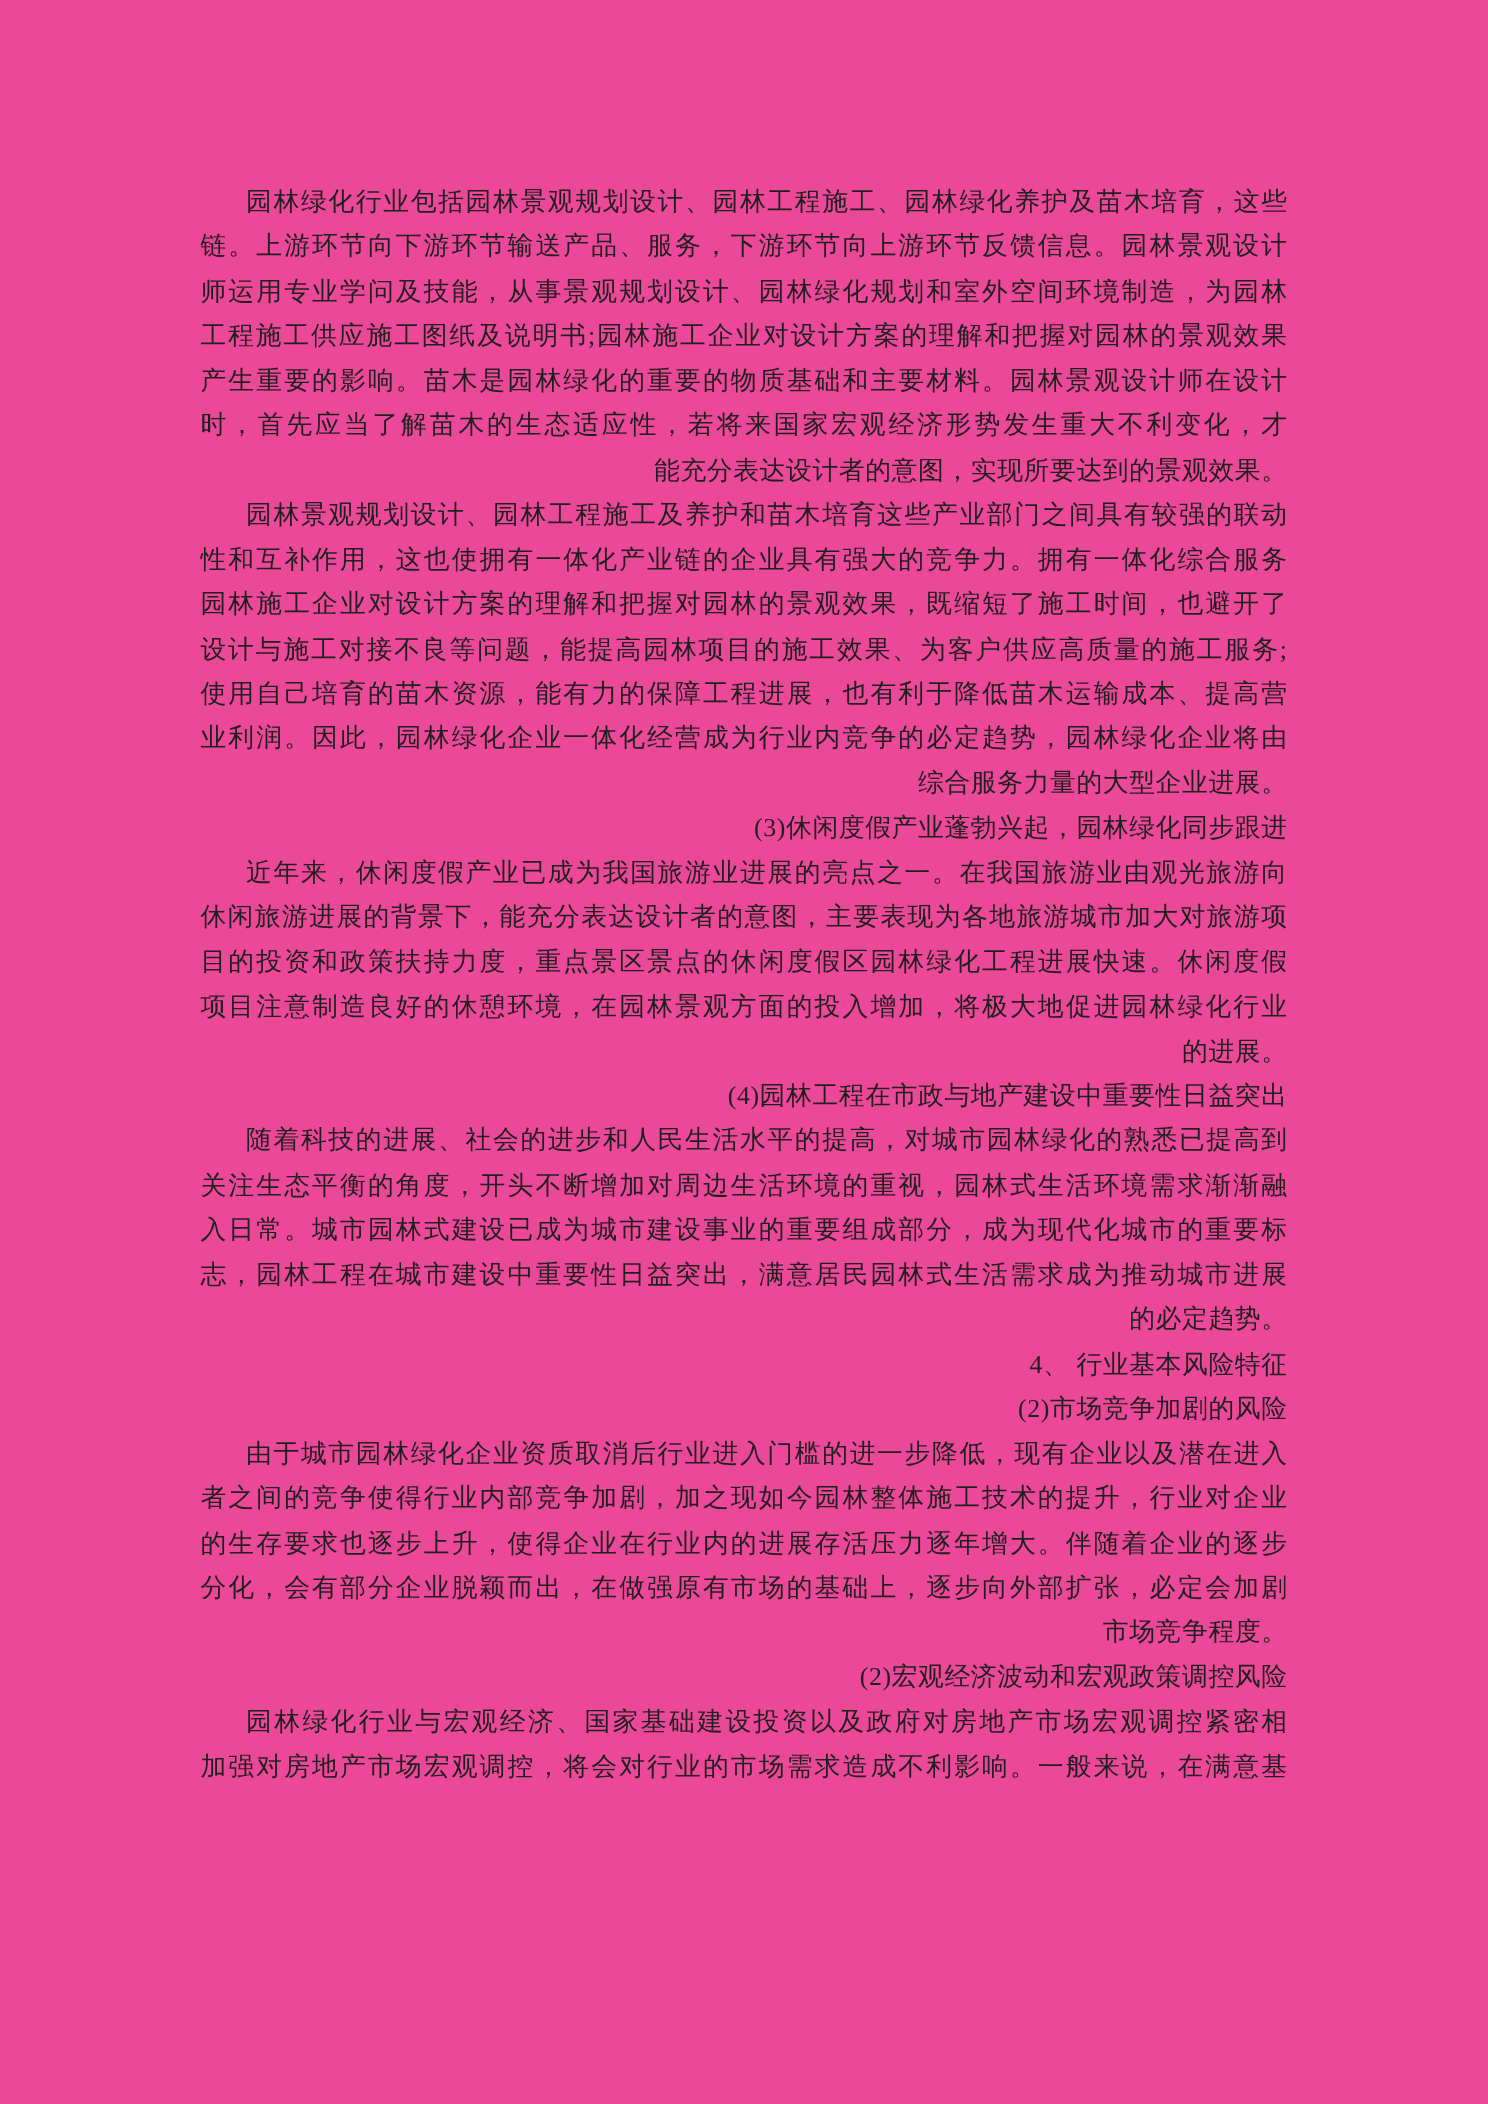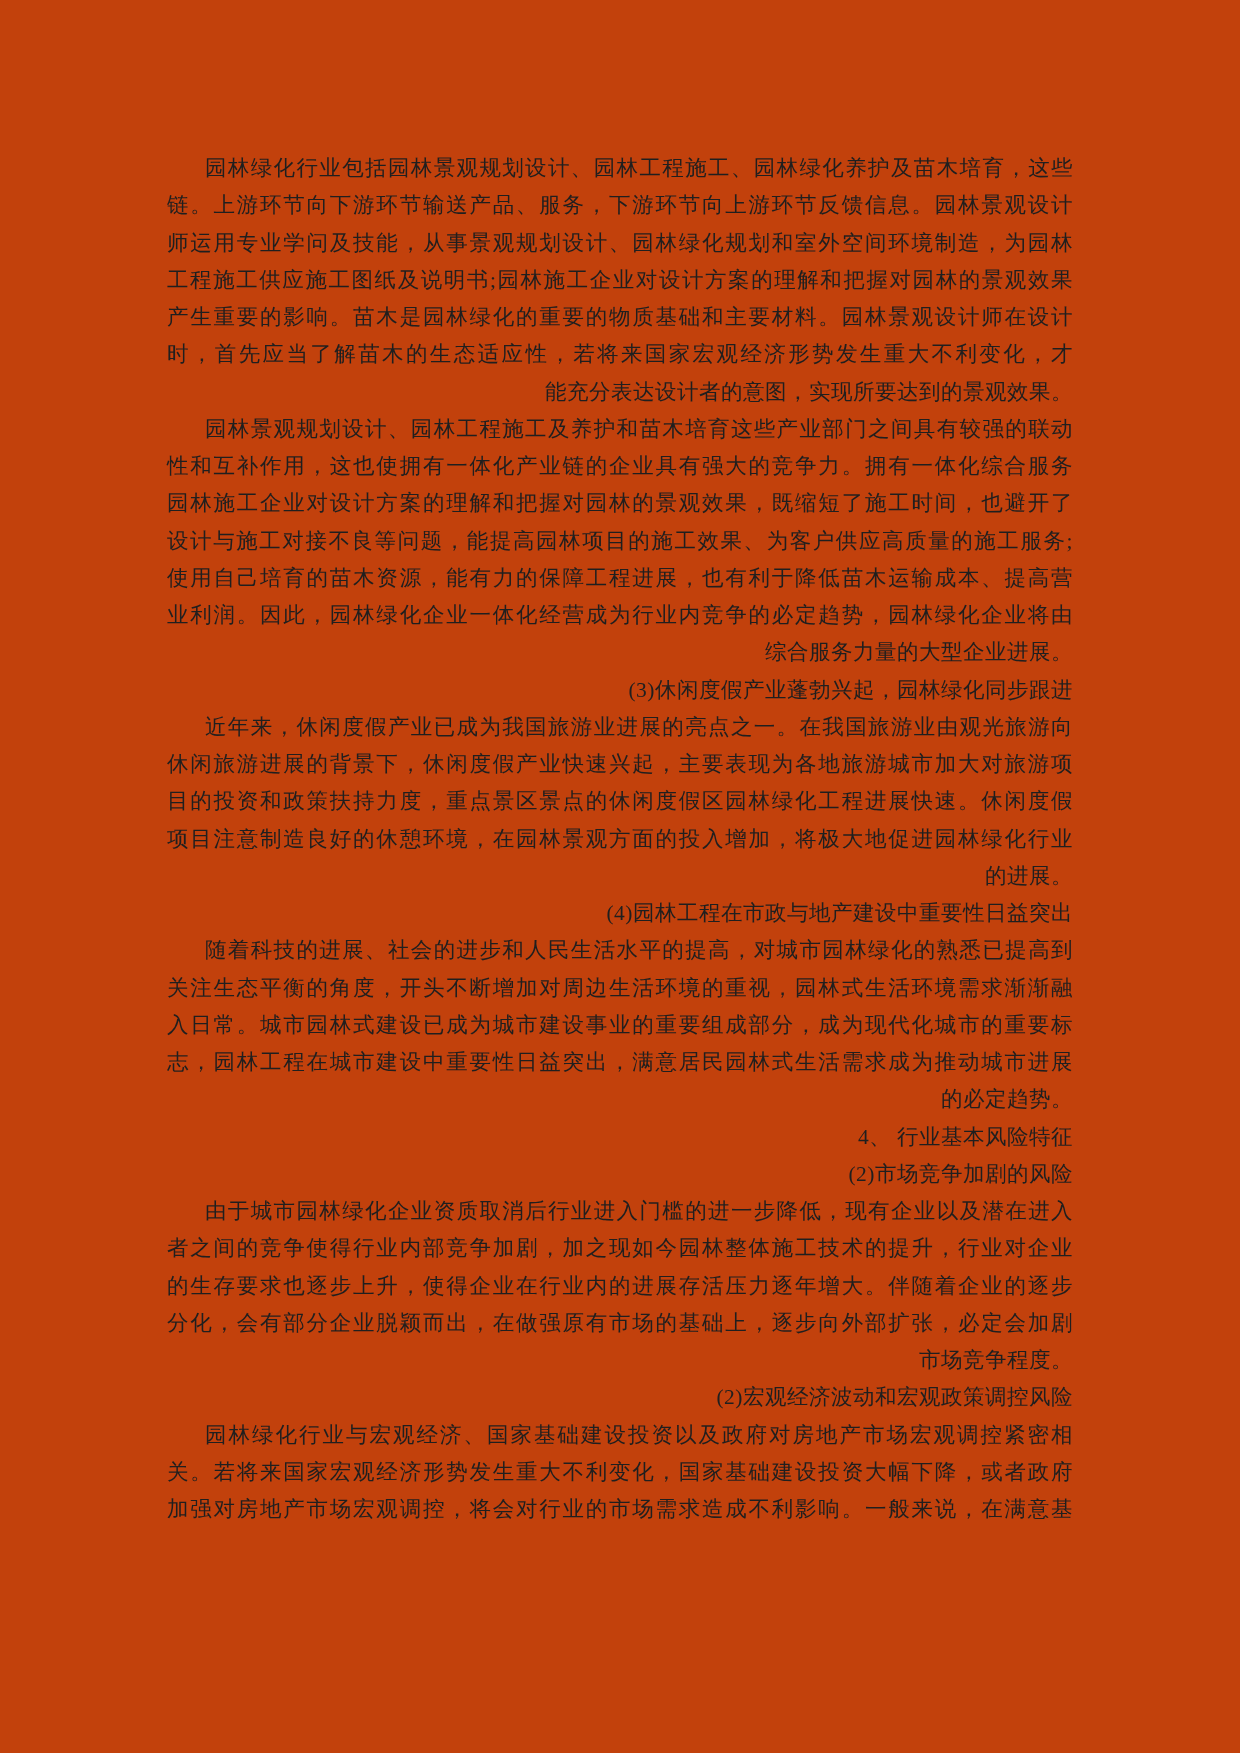--- a/index.html
+++ b/index.html
@@ -17,7 +17,7 @@
   .page {
     position: absolute;
     inset: 0;
-    background: #c2410c;
+    background: #ec4899;
   }
   .textblock {
     position: absolute;

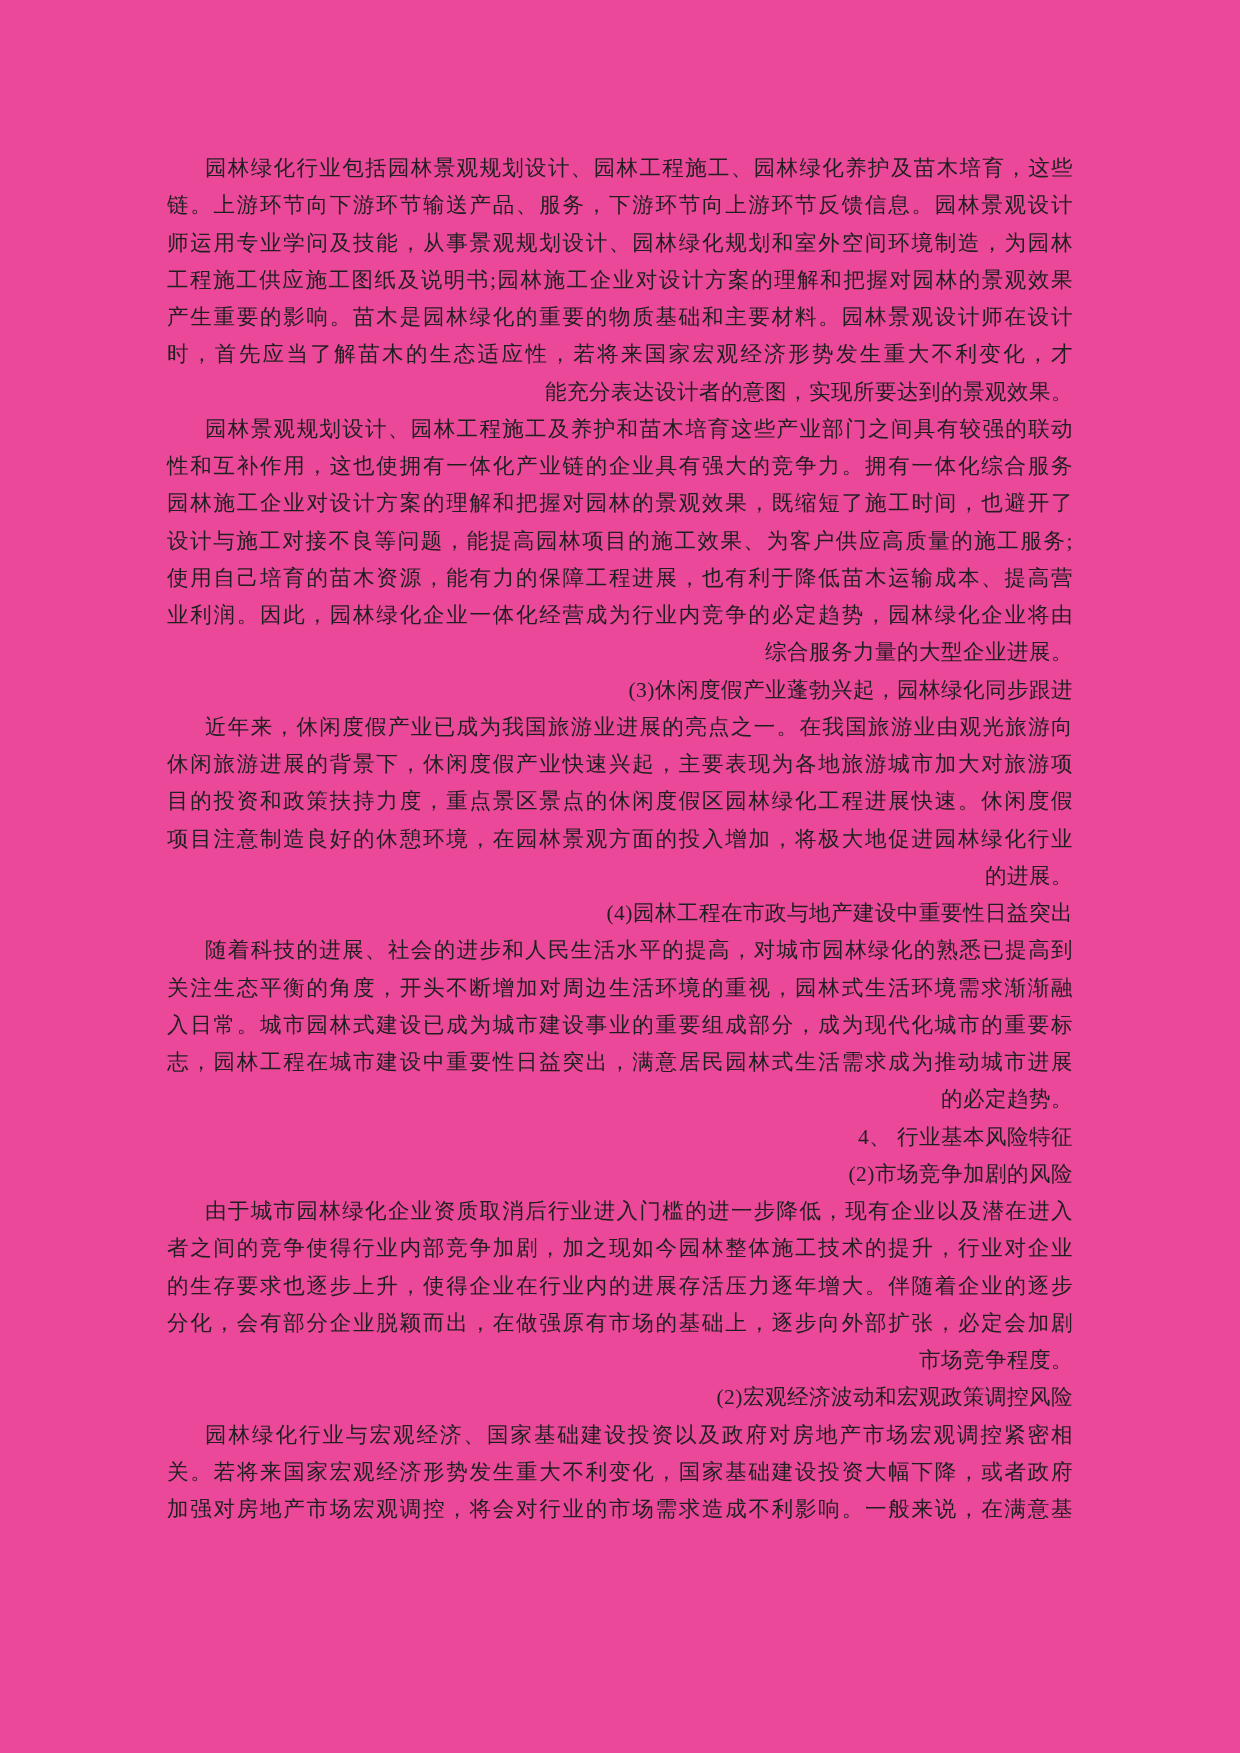--- a/index.html
+++ b/index.html
@@ -63,7 +63,7 @@
       <div class="line">综合服务力量的大型企业进展。</div>
       <div class="line indent">(3)休闲度假产业蓬勃兴起，园林绿化同步跟进</div>
       <div class="line fill indent">近年来，休闲度假产业已成为我国旅游业进展的亮点之一。在我国旅游业由观光旅游向</div>
-      <div class="line fill">休闲旅游进展的背景下，休闲度假产业快速兴起，主要表现为各地旅游城市加大对旅游项</div>
+      <div class="line fill">休闲旅游进展的背景下，能充分表达设计者的意图，主要表现为各地旅游城市加大对旅游项</div>
       <div class="line fill">目的投资和政策扶持力度，重点景区景点的休闲度假区园林绿化工程进展快速。休闲度假</div>
       <div class="line fill">项目注意制造良好的休憩环境，在园林景观方面的投入增加，将极大地促进园林绿化行业</div>
       <div class="line">的进展。</div>

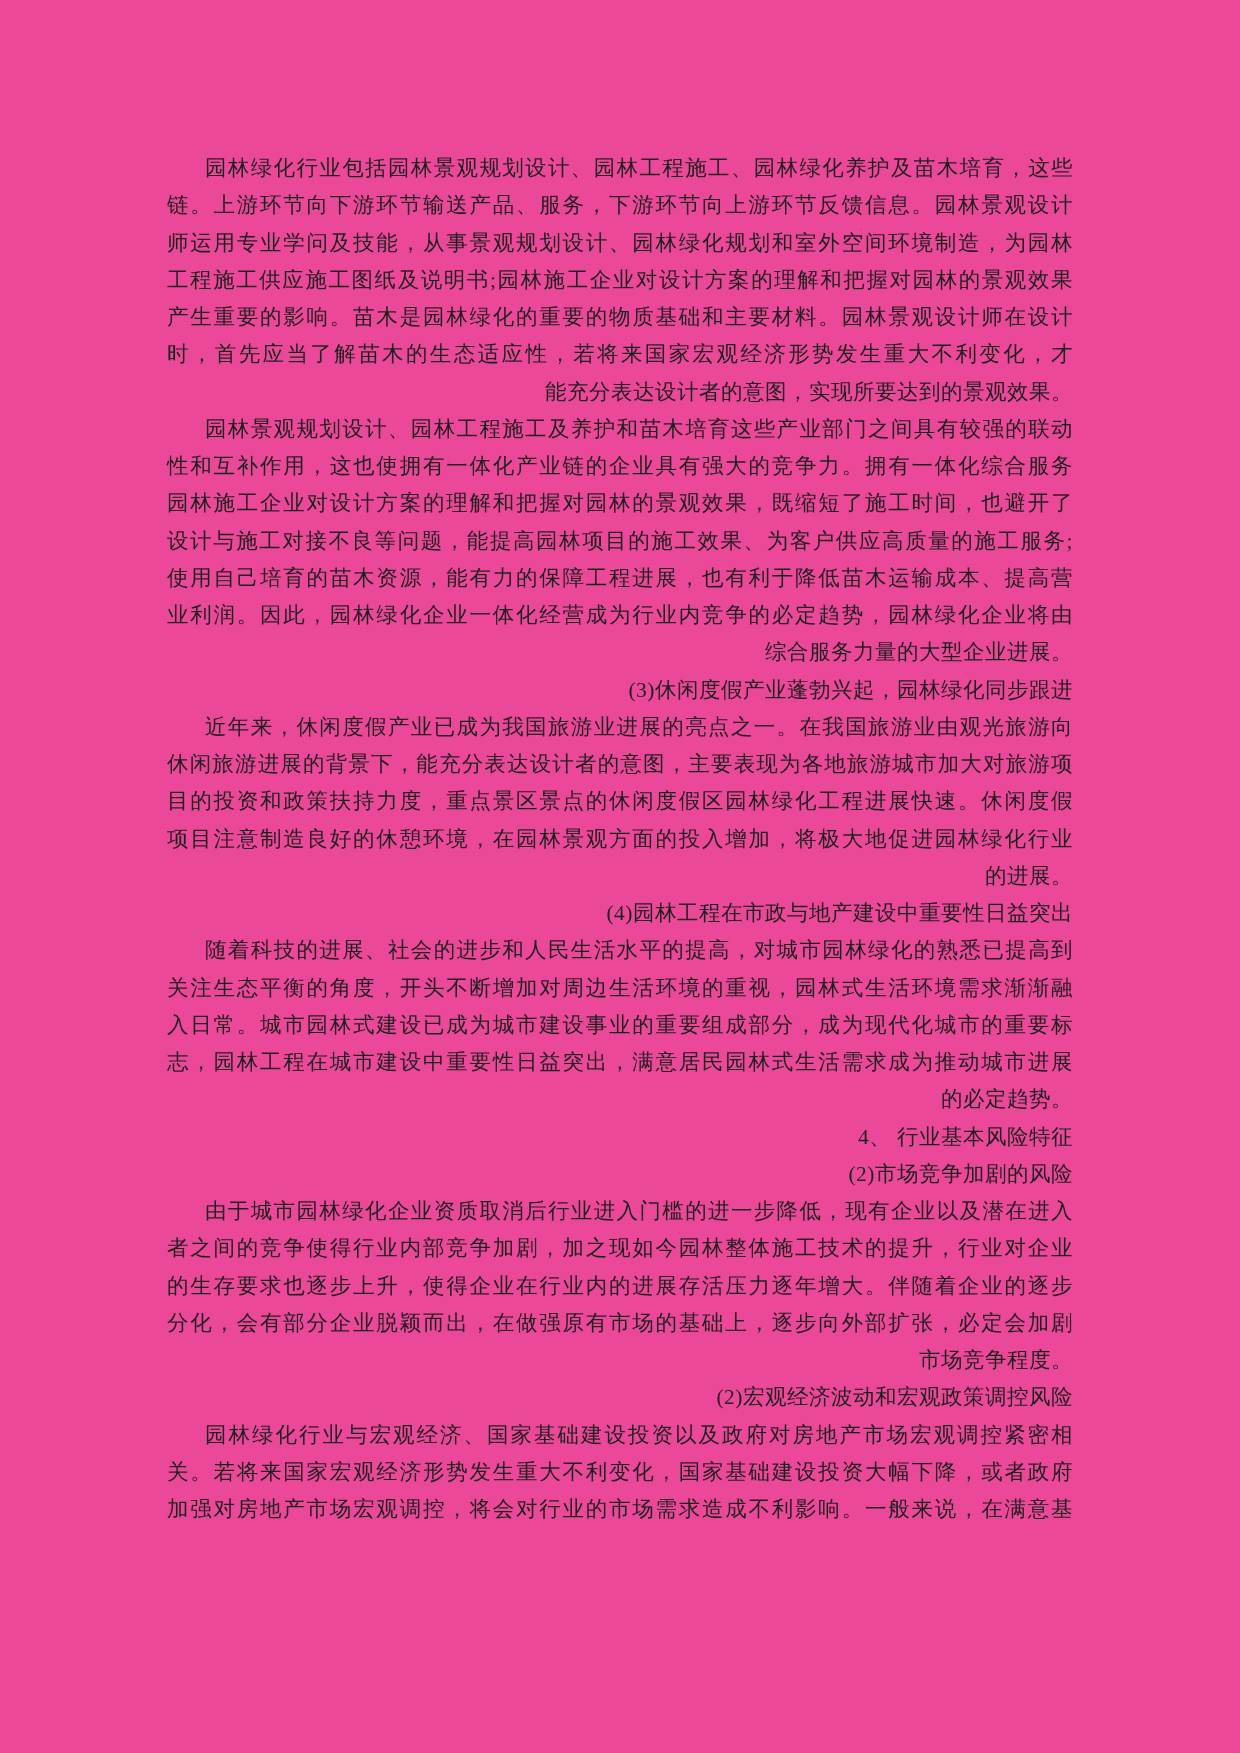--- a/index.html
+++ b/index.html
@@ -82,7 +82,6 @@
       <div class="line">市场竞争程度。</div>
       <div class="line indent">(2)宏观经济波动和宏观政策调控风险</div>
       <div class="line fill indent">园林绿化行业与宏观经济、国家基础建设投资以及政府对房地产市场宏观调控紧密相</div>
-      <div class="line fill">关。若将来国家宏观经济形势发生重大不利变化，国家基础建设投资大幅下降，或者政府</div>
       <div class="line fill">加强对房地产市场宏观调控，将会对行业的市场需求造成不利影响。一般来说，在满意基</div>
     </div>
 </div>

